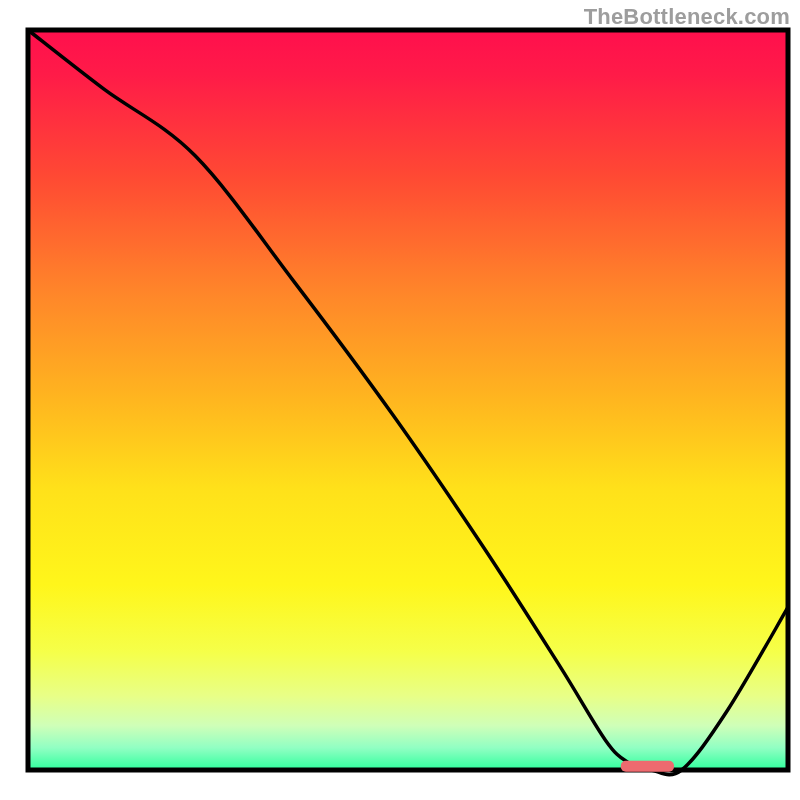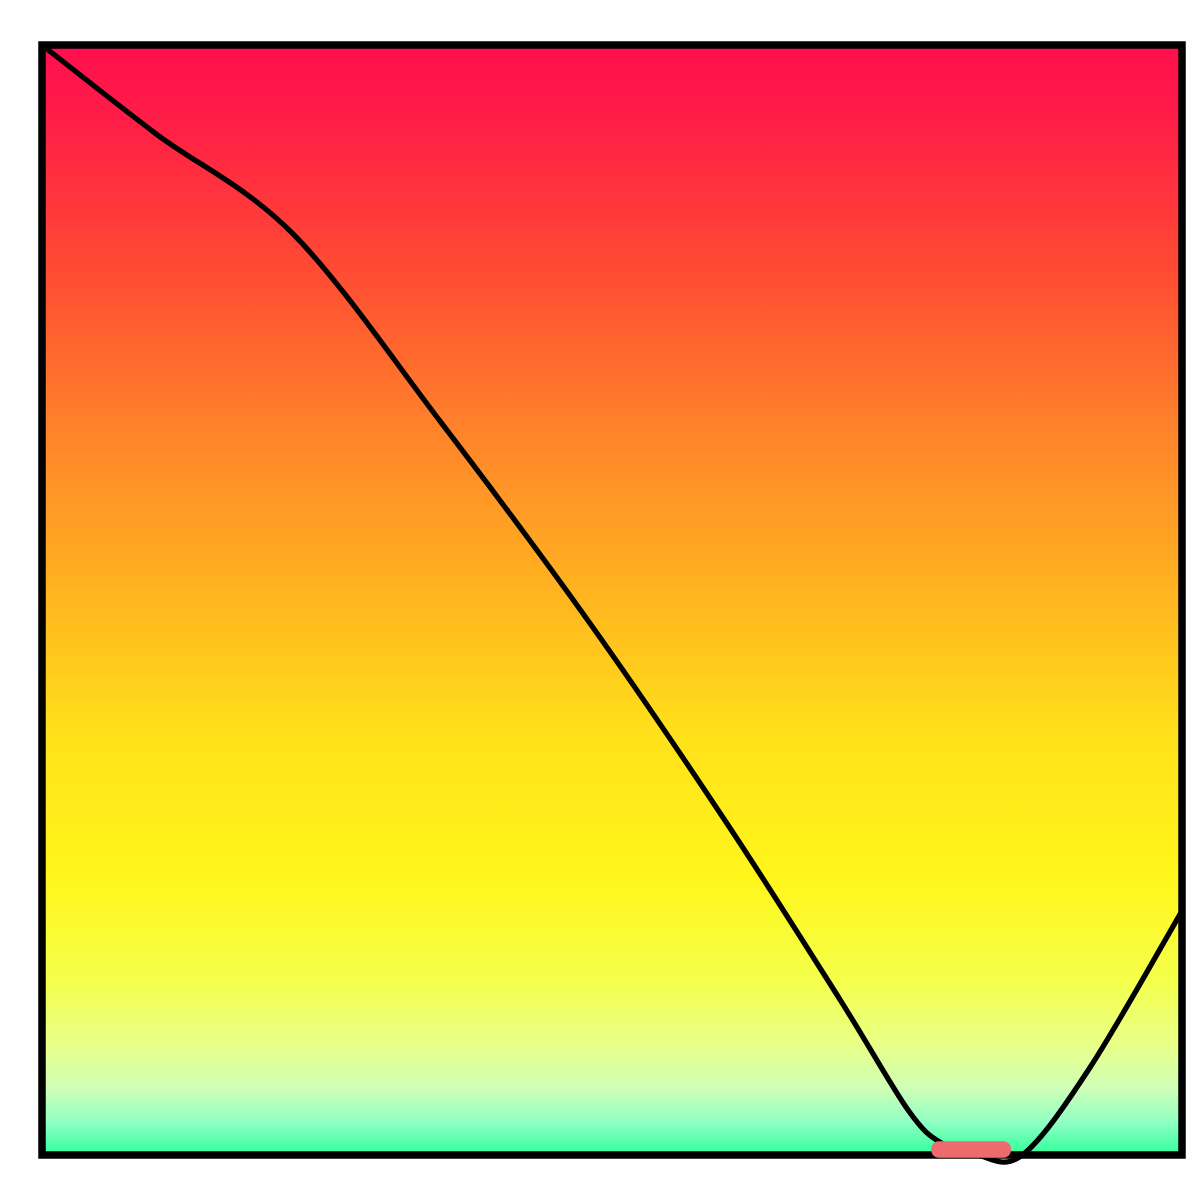--- a/index.html
+++ b/index.html
@@ -37,6 +37,7 @@
 <body>
 
 <div class="outer">
+  <div class="attribution">TheBottleneck.com</div>
 
   <svg class="plot" width="800" height="800" viewBox="0 0 800 800">
     <defs>

